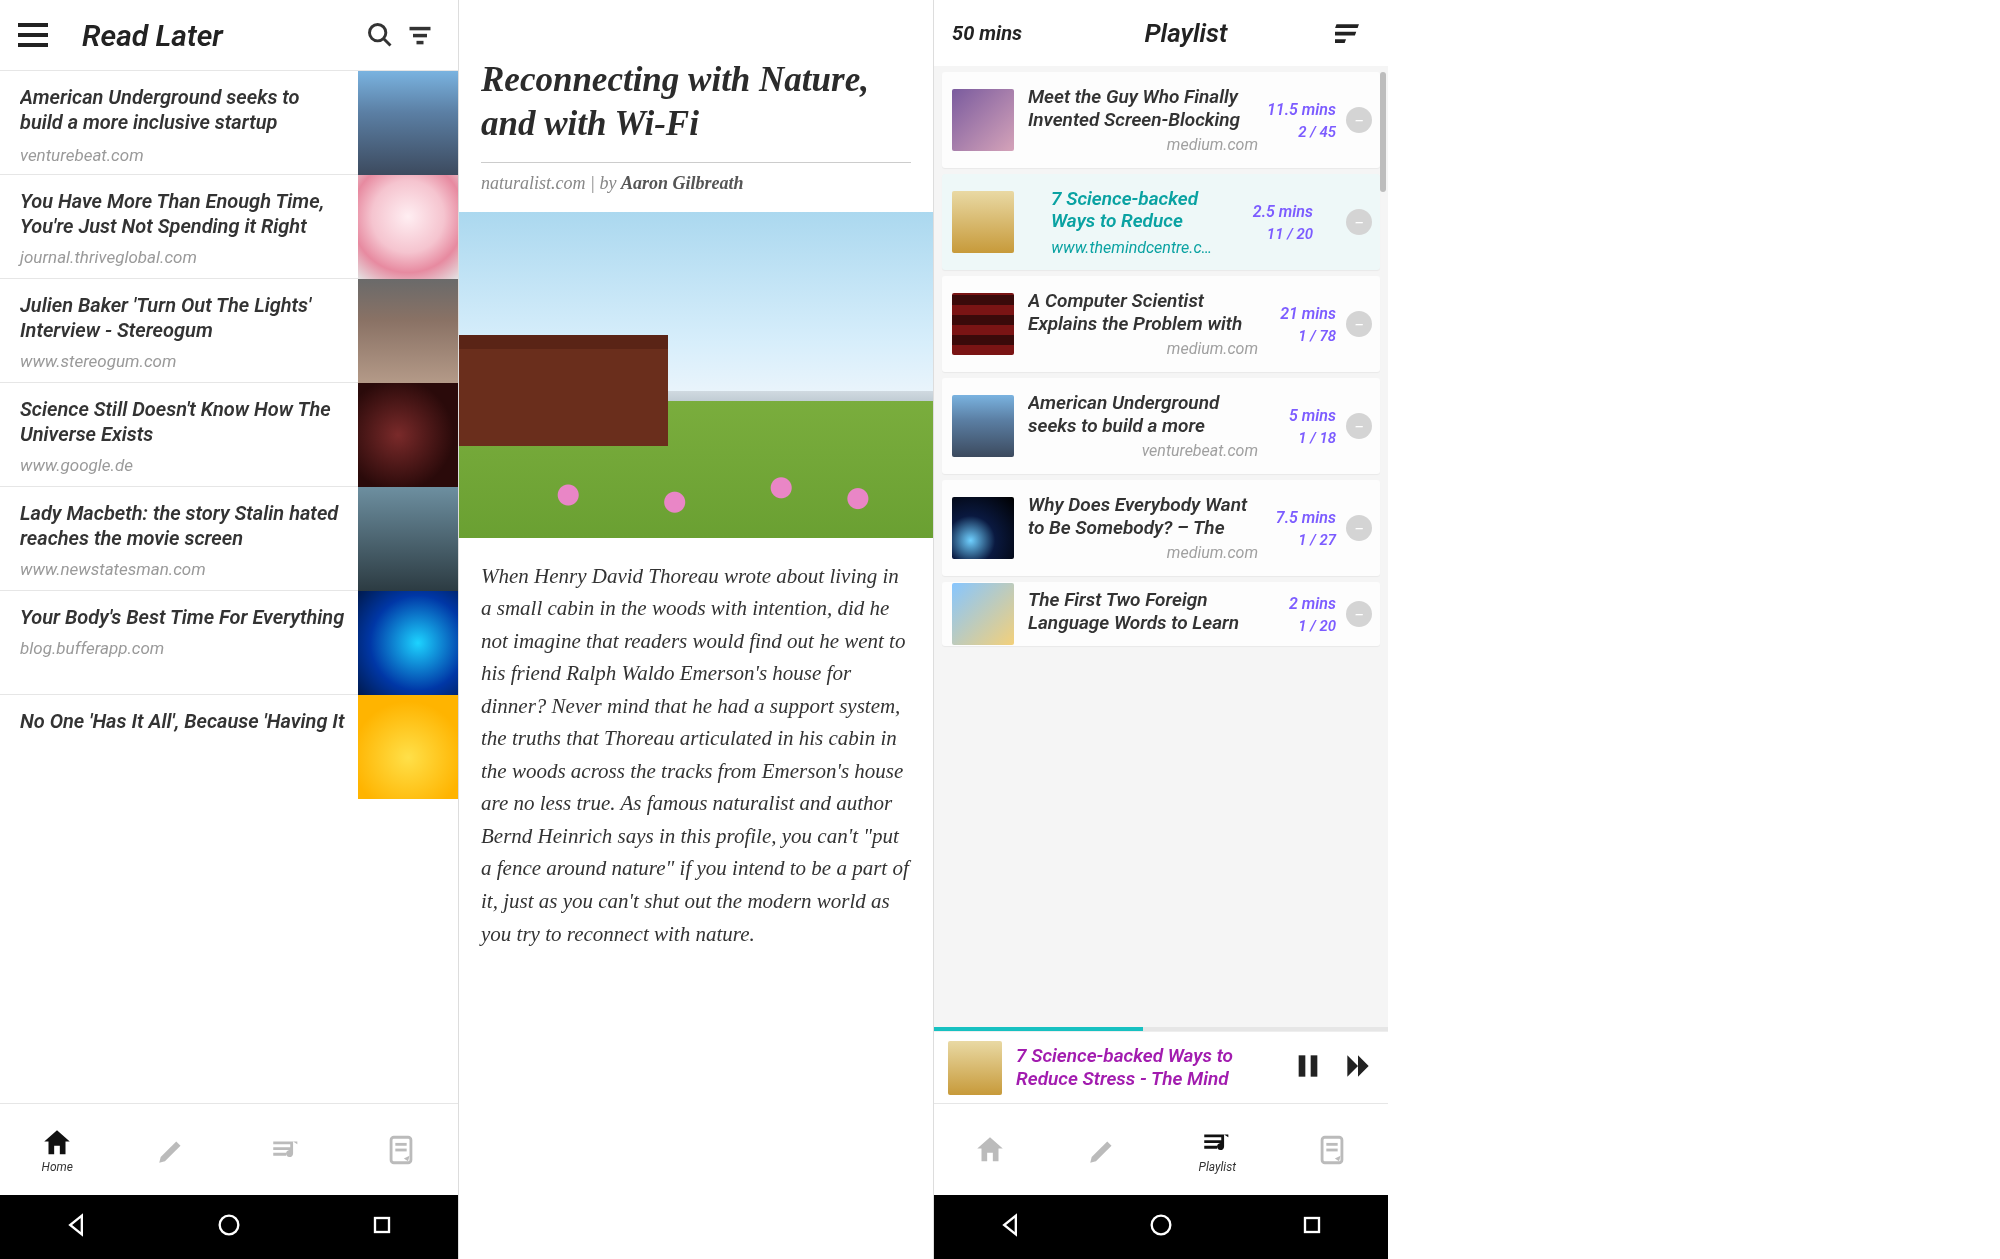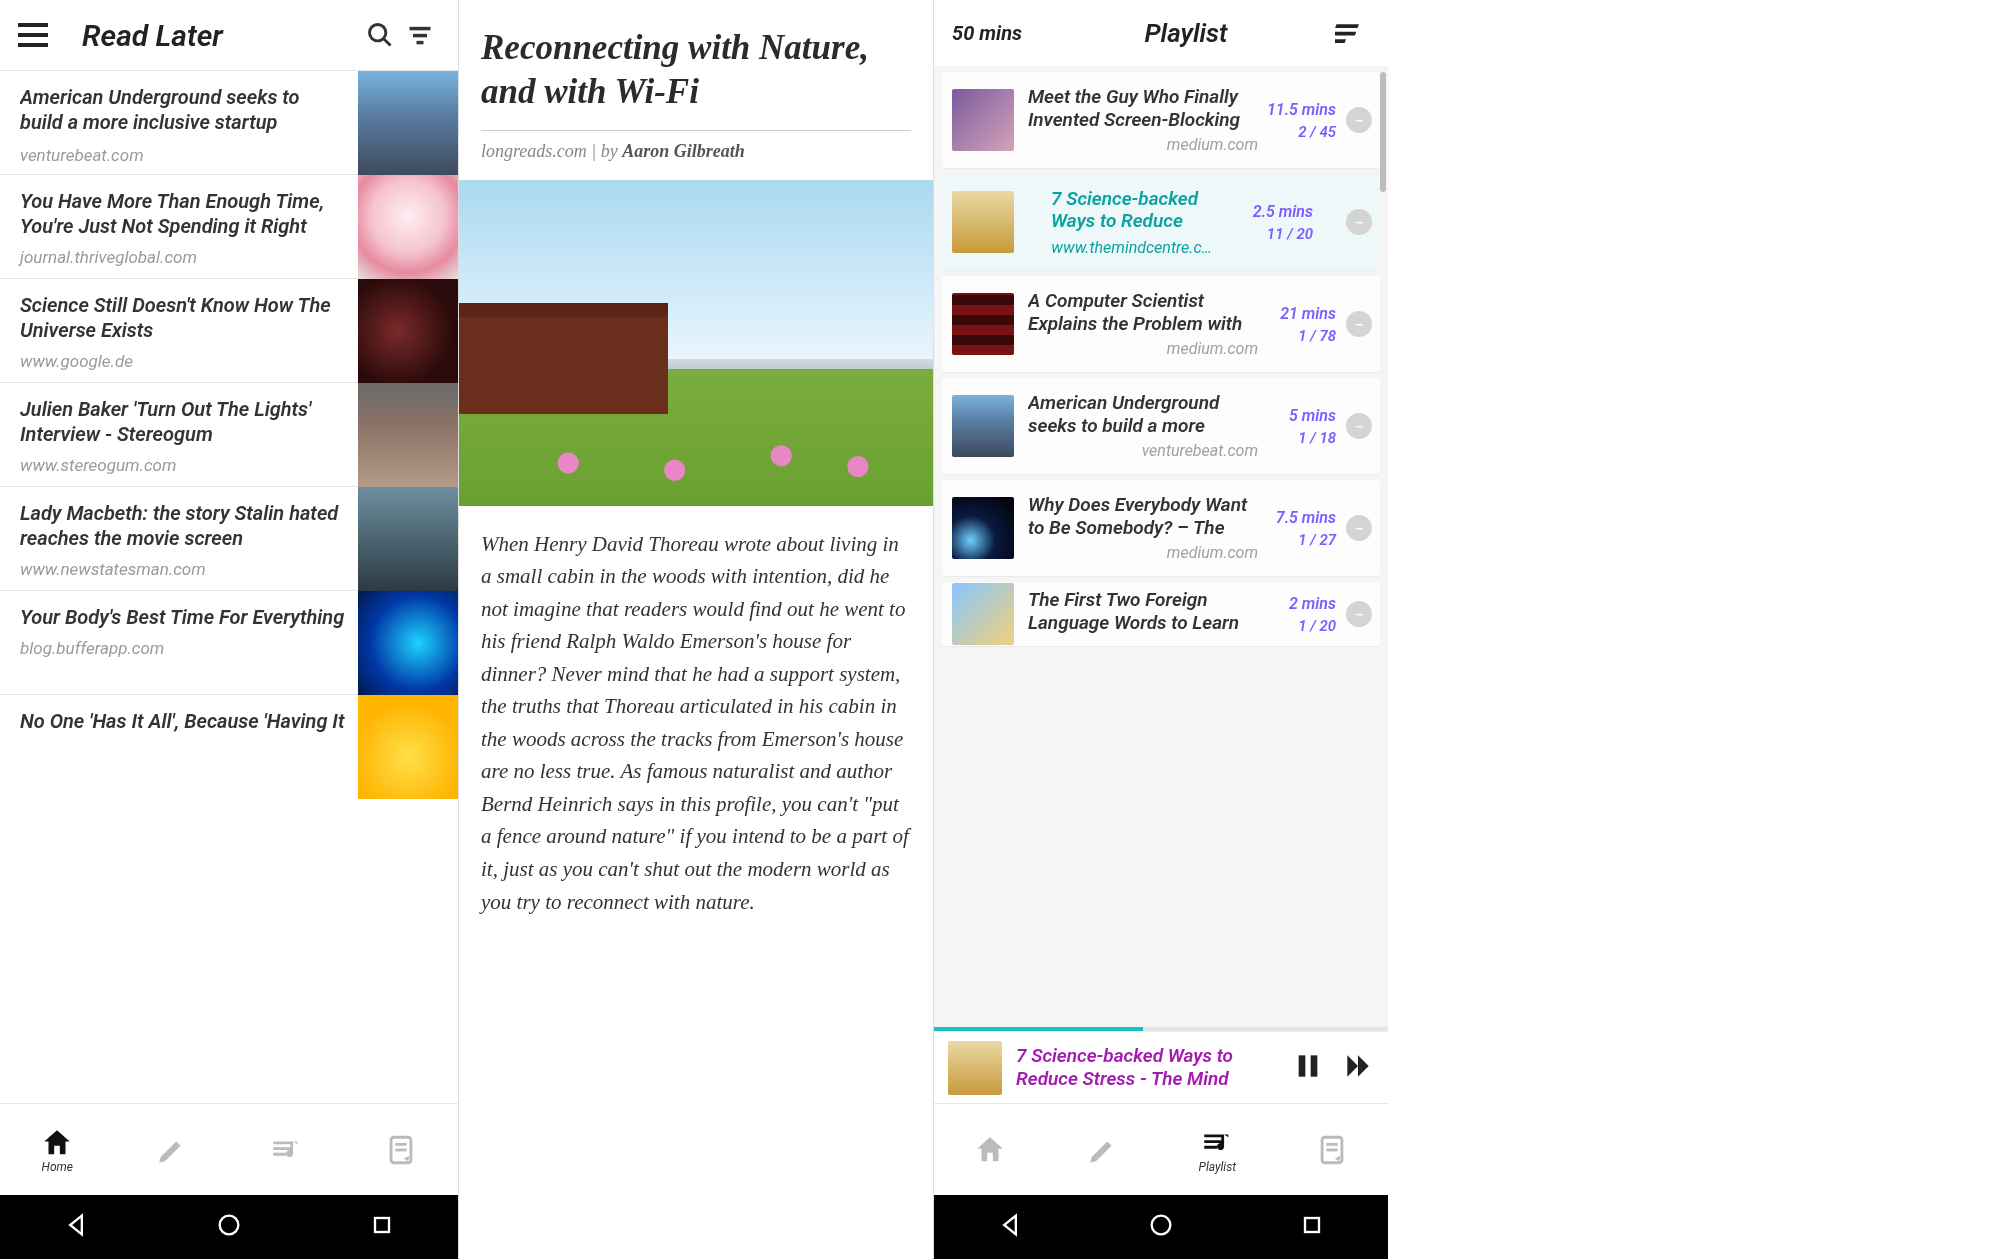--- a/index.html
+++ b/index.html
@@ -34,7 +34,7 @@
   .android-nav svg { width:28px; height:28px; stroke:#fff; fill:none; stroke-width:2; }
 
   
-  .mid-content { padding:12px 22px 20px; overflow:hidden; }
+  .mid-content { padding:12px 22px 20px; overflow:hidden;margin-top:32px; }
   .mid-title { font-family: Georgia, "Times New Roman", serif; font-size:35px; font-weight:700; line-height:1.25; color:#2b2b2b; margin-top:14px; }
   .mid-divider { height:1px; background:#ccc; margin:16px 0 10px; }
   .mid-byline { font-size:18px; color:#888; font-family: Georgia, serif; }

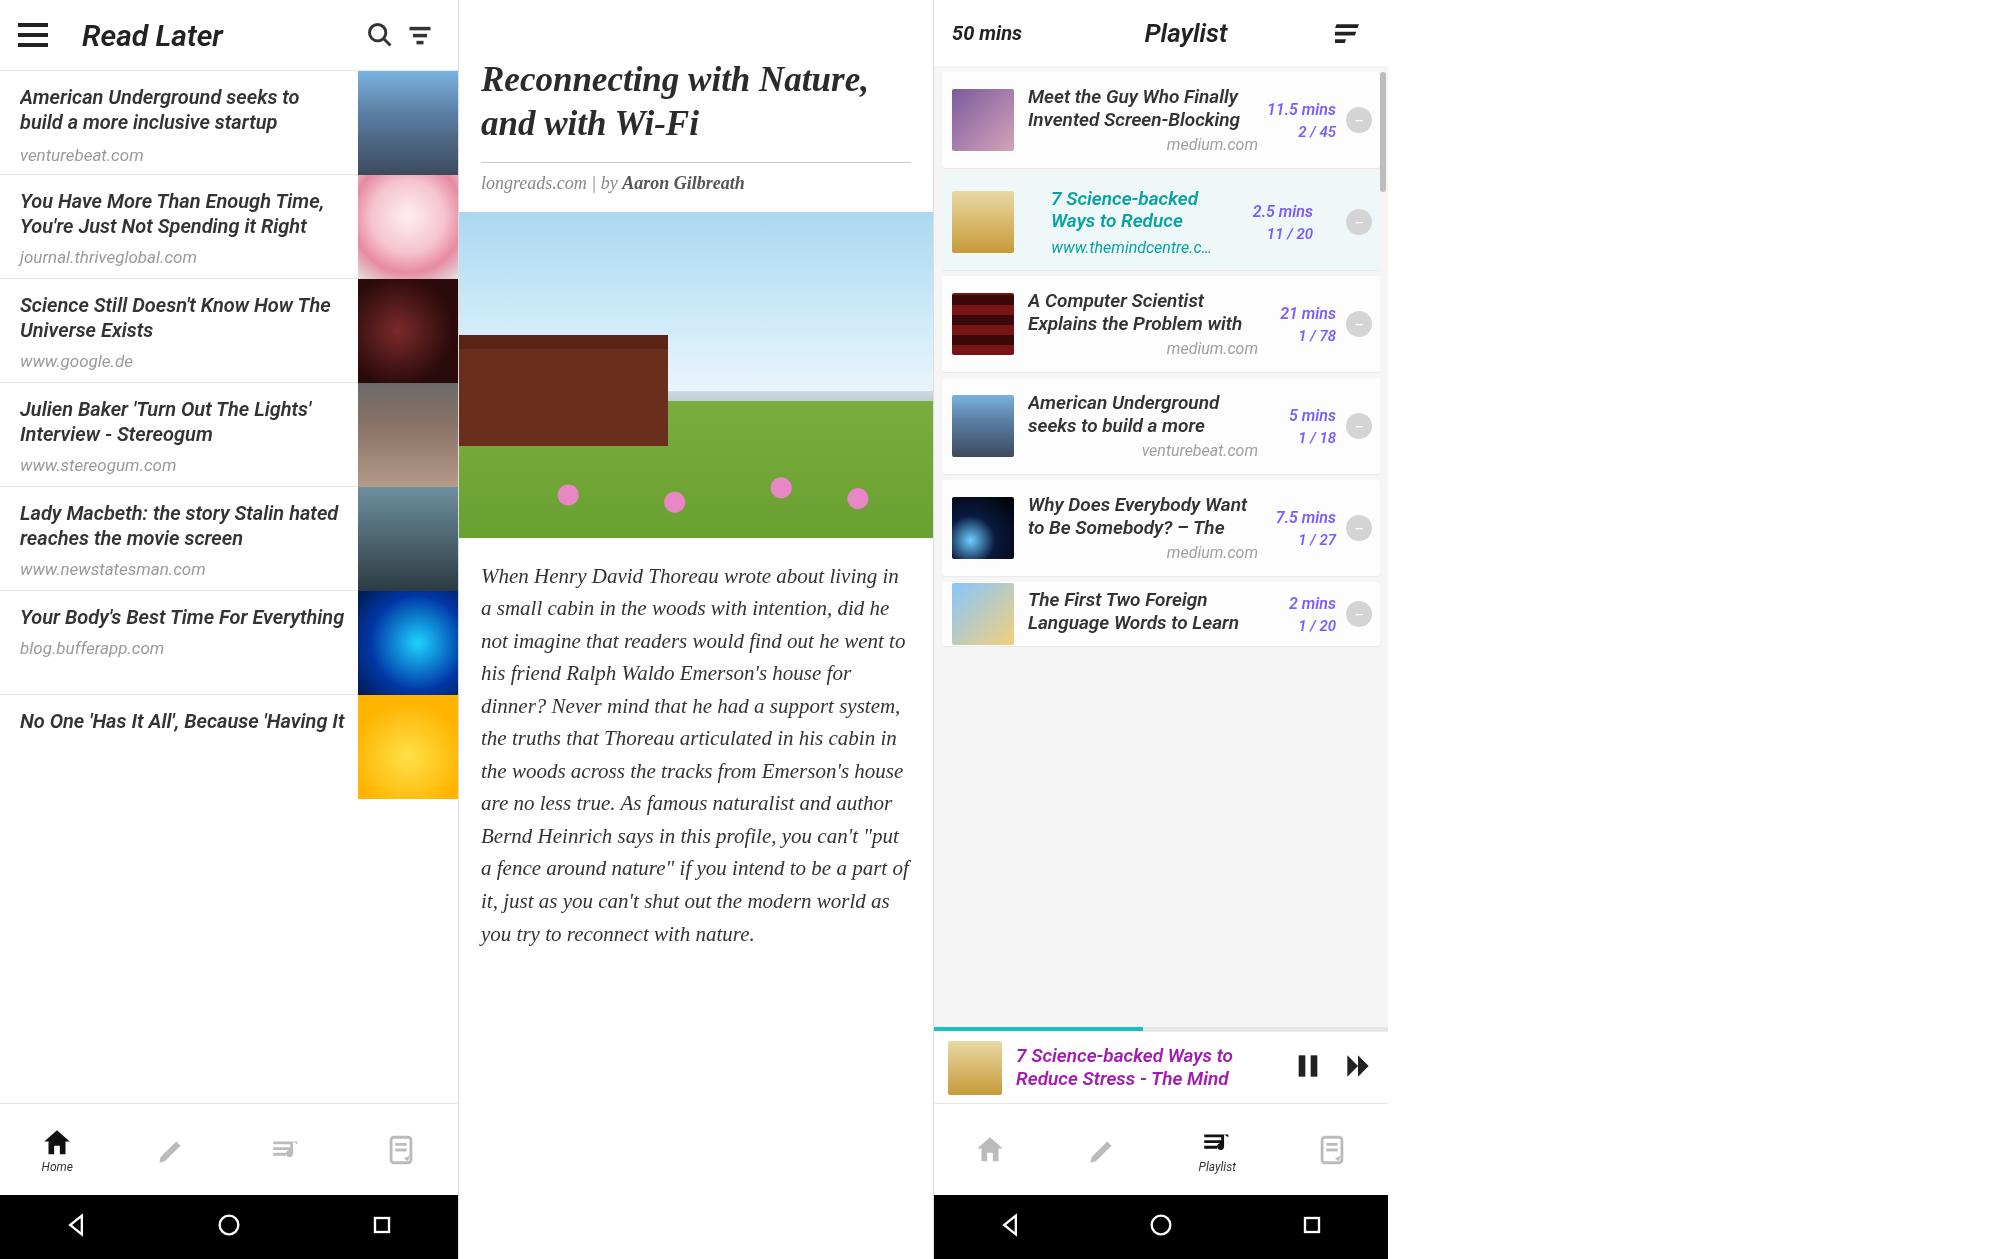--- a/index.html
+++ b/index.html
@@ -222,7 +222,7 @@
     <h1 class="mid-title">Reconnecting with Nature, and with Wi-Fi</h1>
     <div class="mid-divider"></div>
     <div class="mid-byline">
-      <span>longreads.com</span><span> | by </span><span class="author">Aaron Gilbreath</span>
+      <span>naturalist.com</span><span> | by </span><span class="author">Aaron Gilbreath</span>
     </div>
     <div class="mid-hero hero-paint">
       <div class="hero-cabin"></div>

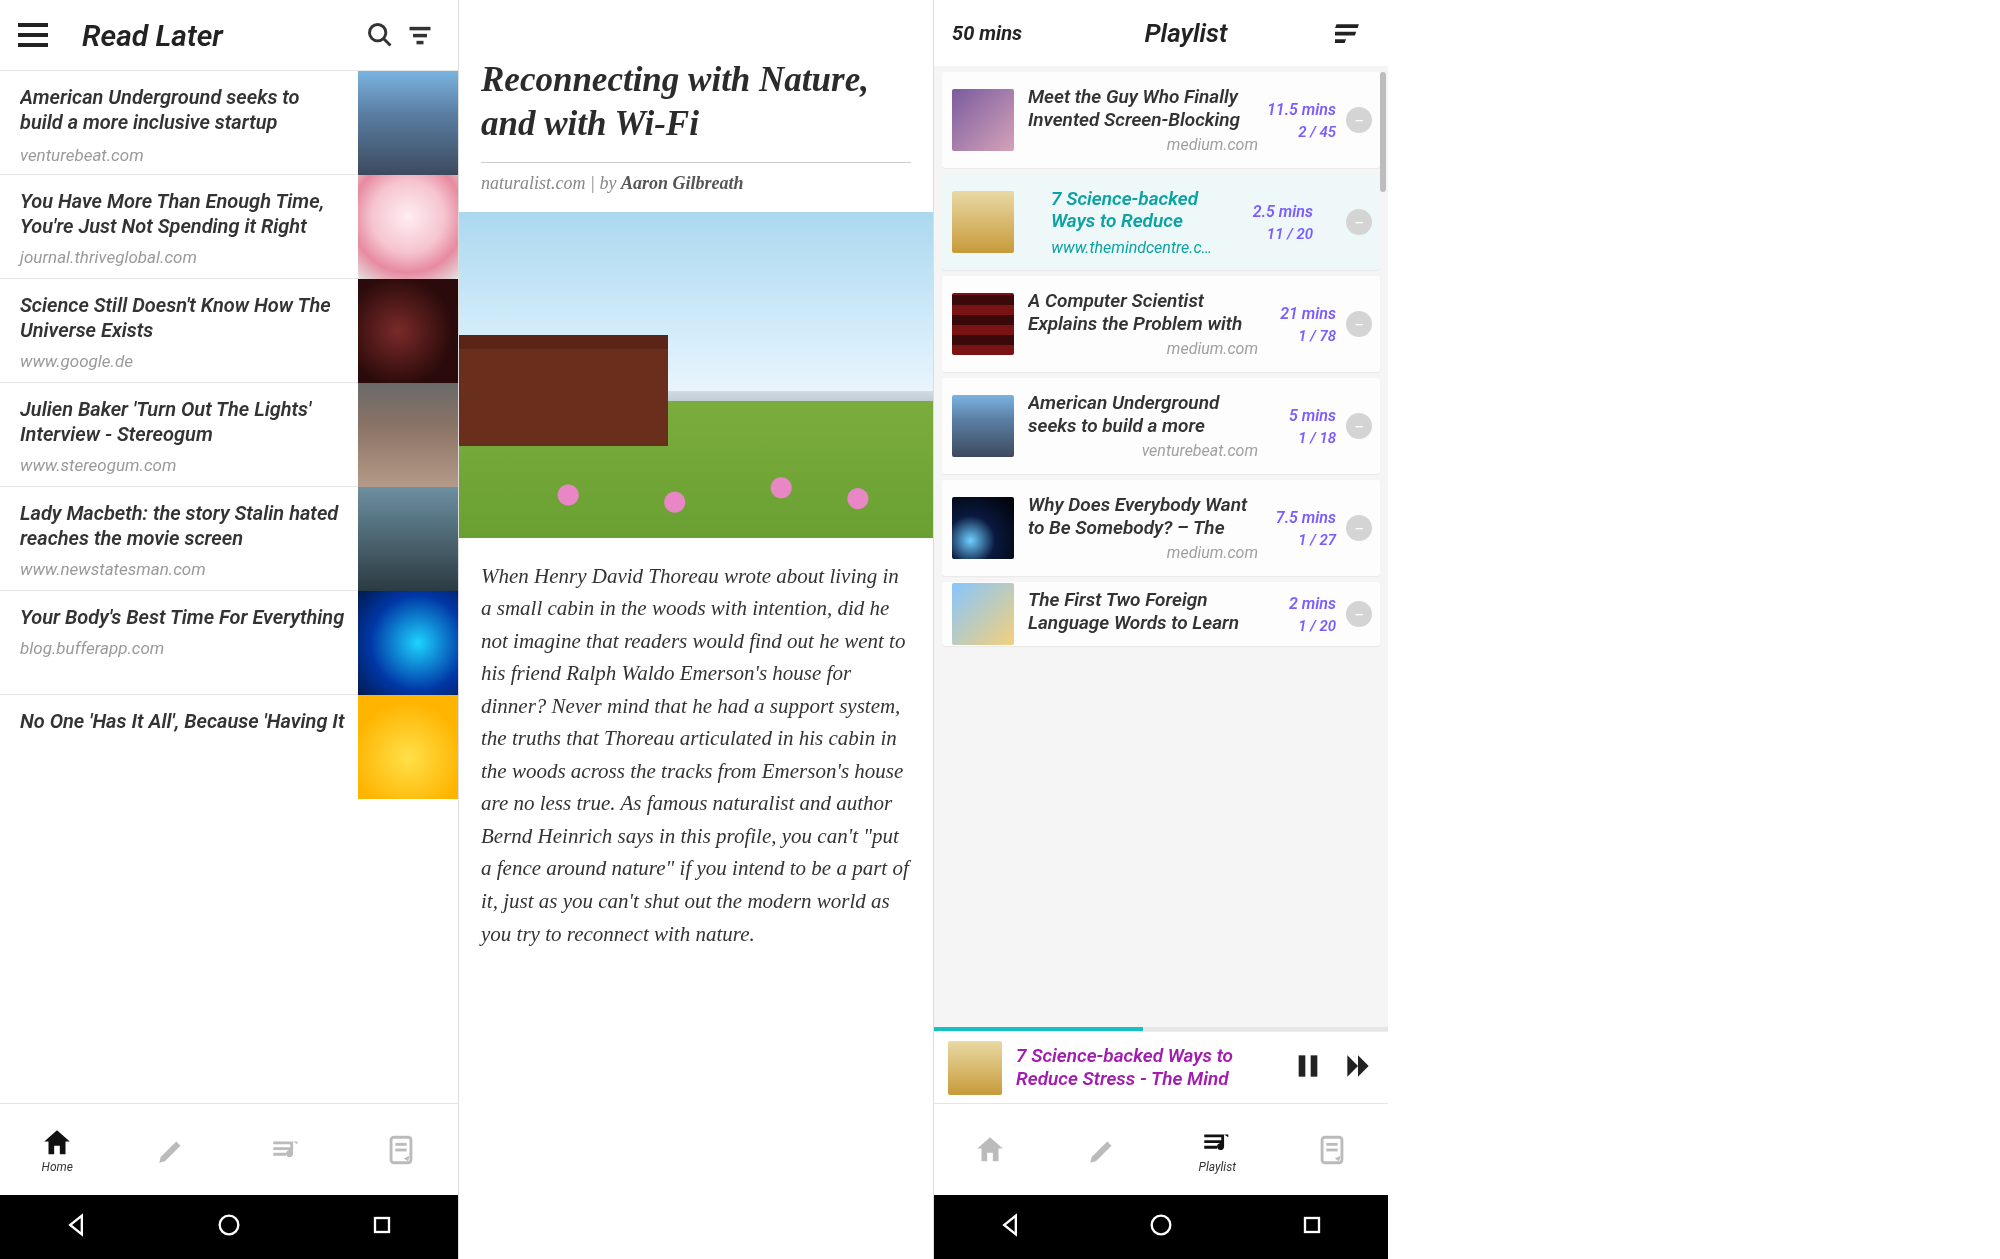--- a/index.html
+++ b/index.html
@@ -142,17 +142,17 @@
       </div>
       <div class="article-row">
         <div class="article-text">
+          <div class="article-title">Julien Baker 'Turn Out The Lights' Interview - Stereogum</div>
+          <div class="article-source">www.stereogum.com</div>
+        </div>
+        <div class="article-thumb th-person"></div>
+      </div>
+      <div class="article-row">
+        <div class="article-text">
           <div class="article-title">Science Still Doesn't Know How The Universe Exists</div>
           <div class="article-source">www.google.de</div>
         </div>
         <div class="article-thumb th-space"></div>
-      </div>
-      <div class="article-row">
-        <div class="article-text">
-          <div class="article-title">Julien Baker 'Turn Out The Lights' Interview - Stereogum</div>
-          <div class="article-source">www.stereogum.com</div>
-        </div>
-        <div class="article-thumb th-person"></div>
       </div>
       <div class="article-row">
         <div class="article-text">

